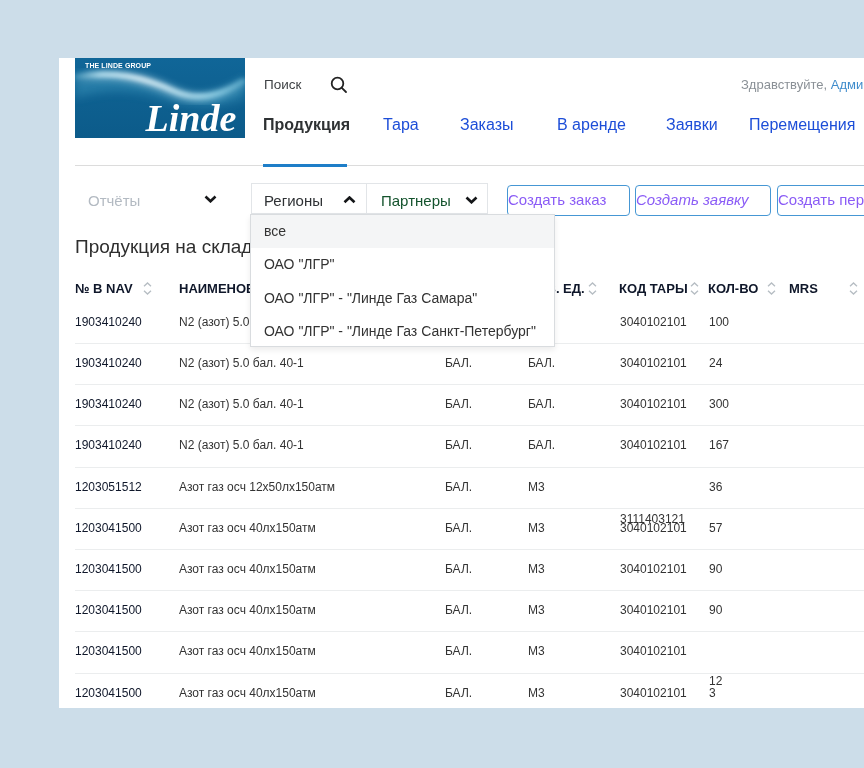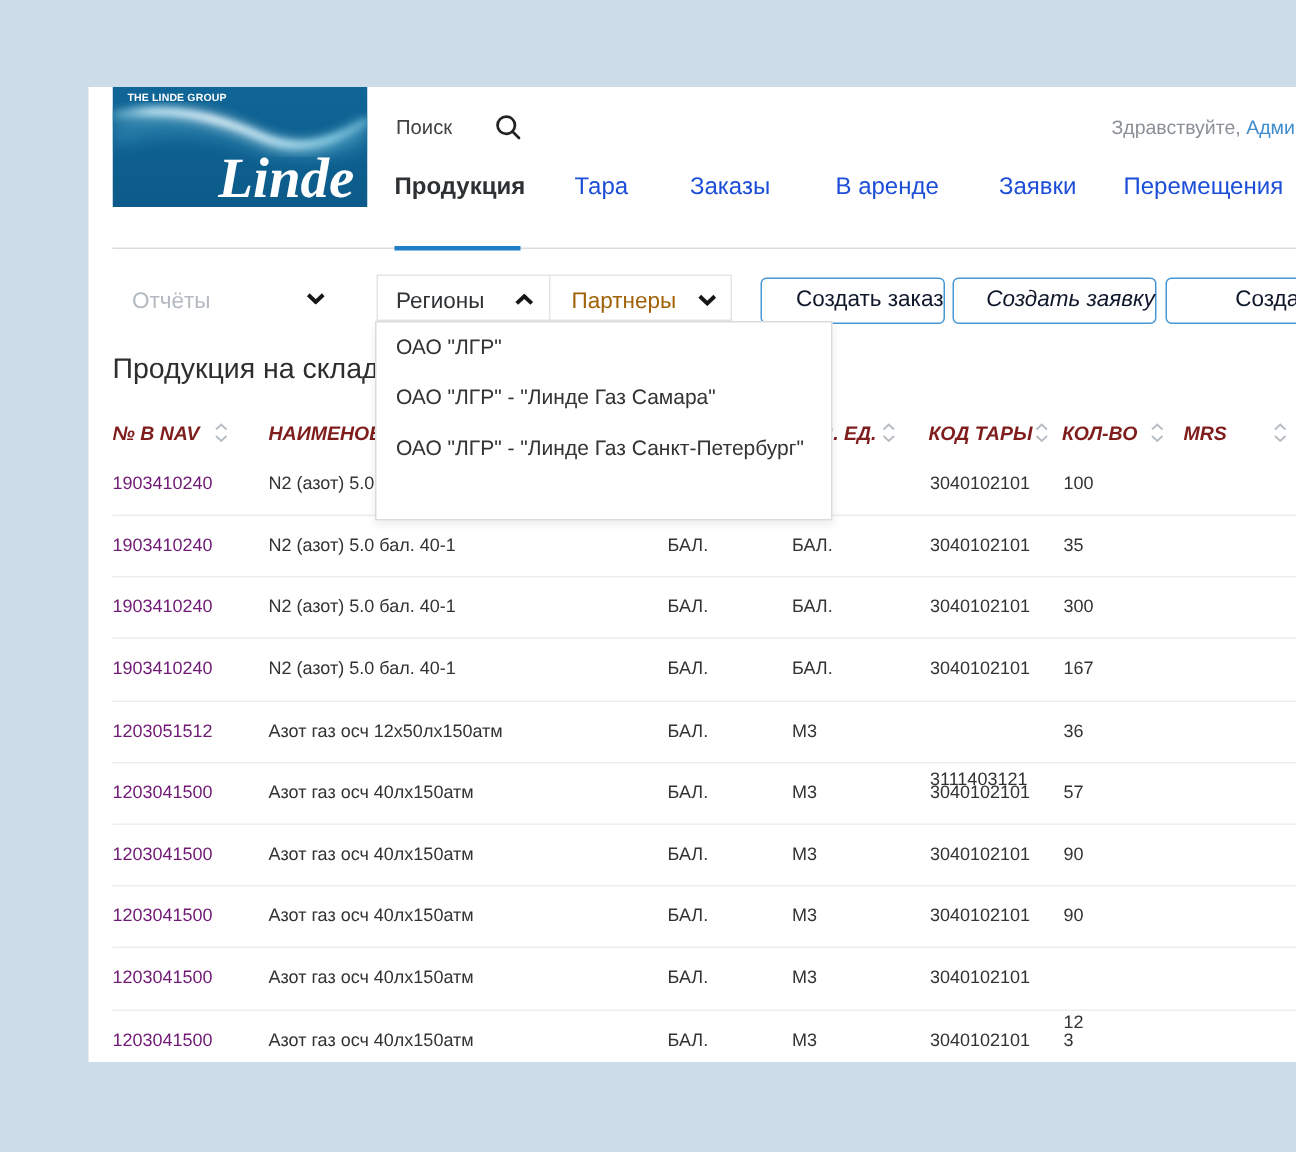--- a/index.html
+++ b/index.html
@@ -80,7 +80,7 @@
   <path d="M1.5,6.3 L6.5,1.5 L11.5,6.3" fill="none" stroke="#141618" stroke-width="2.6"></path>
 </svg>
 <div class="abs" style="left:366px; top:183px; width:122px; height:31px; border:1px solid #e2e5e8; background:#fff;"></div>
-<div class="abs" style="left:381px; top:192px; font-size:15px; color:#a16207;">Партнеры</div>
+<div class="abs" style="left:381px; top:192px; font-size:15px; color:#14532d;">Партнеры</div>
 <svg class="abs" style="left:465px; top:196px;" width="13" height="8" viewBox="0 0 13 8">
   <path d="M1.5,1.5 L6.5,6.3 L11.5,1.5" fill="none" stroke="#141618" stroke-width="2.6"></path>
 </svg>

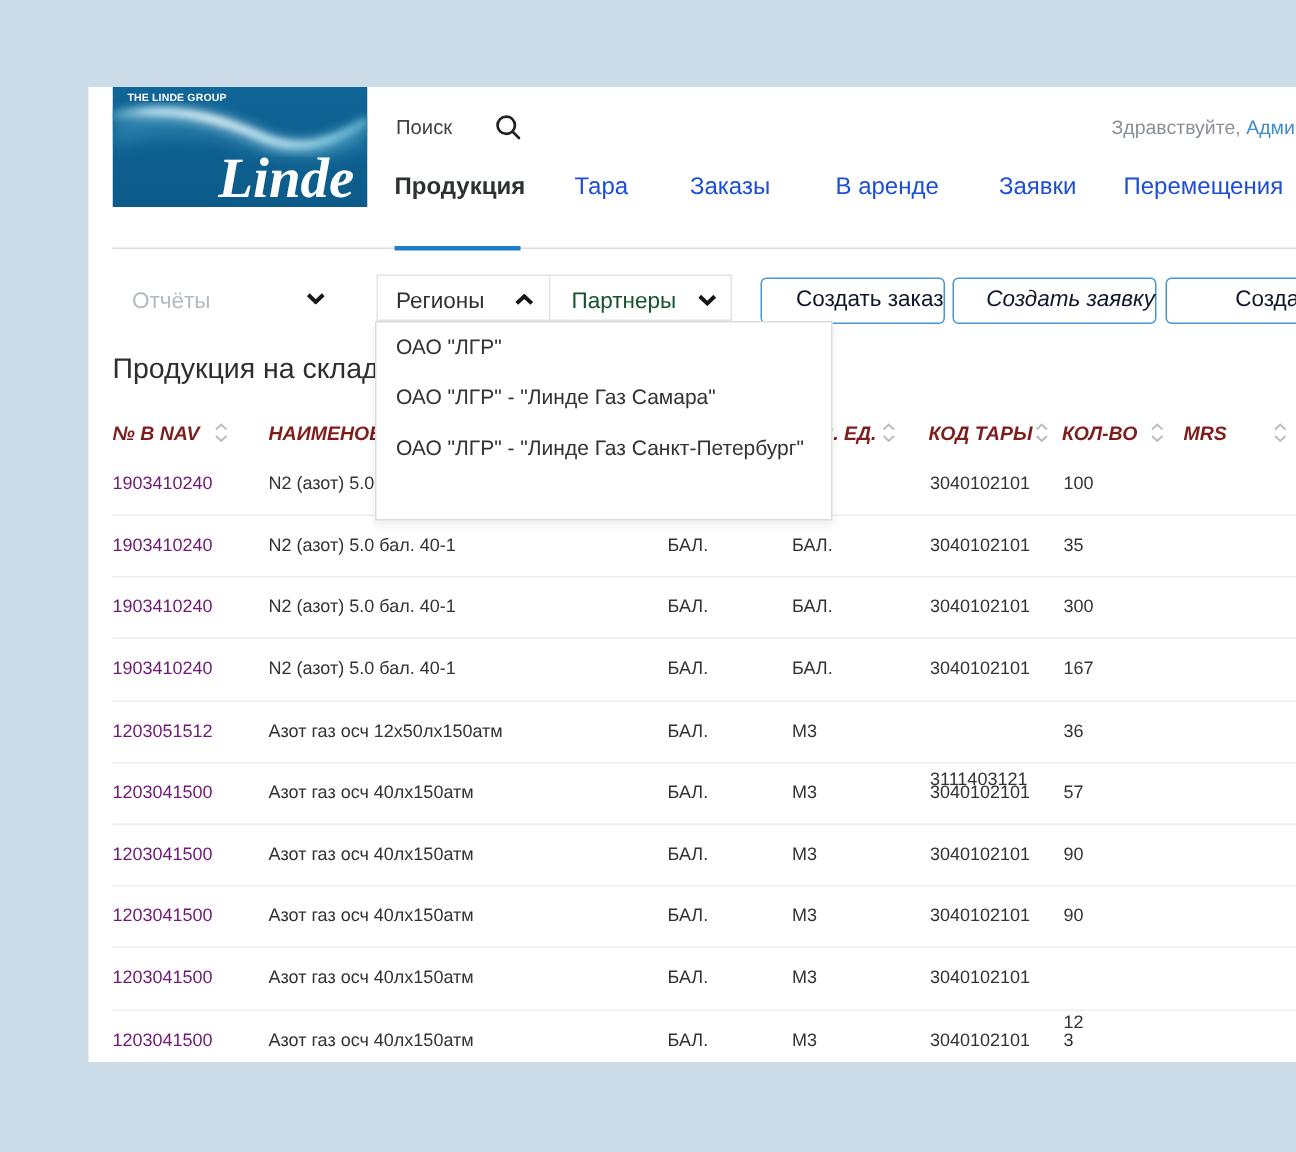--- a/index.html
+++ b/index.html
@@ -14,7 +14,7 @@
   .link { font-size:12px; color:#701a75; }
   .sep { position:absolute; left:75px; width:789px; height:1px; background:#ebedee; }
   .btn { position:absolute; top:184.5px; height:31px; border:1.5px solid #4697d4; border-radius:4px;
-         color:#0f172a; font-size:15px; background:#fff; text-align:right; line-height:28.5px; }
+         color:#8b5cf6; font-size:15px; background:#fff; text-align:left; line-height:28.5px; }
   .ddi { height:33.25px; line-height:33.25px; padding-left:13px; font-size:14px; color:#333; }
 </style>
 </head>

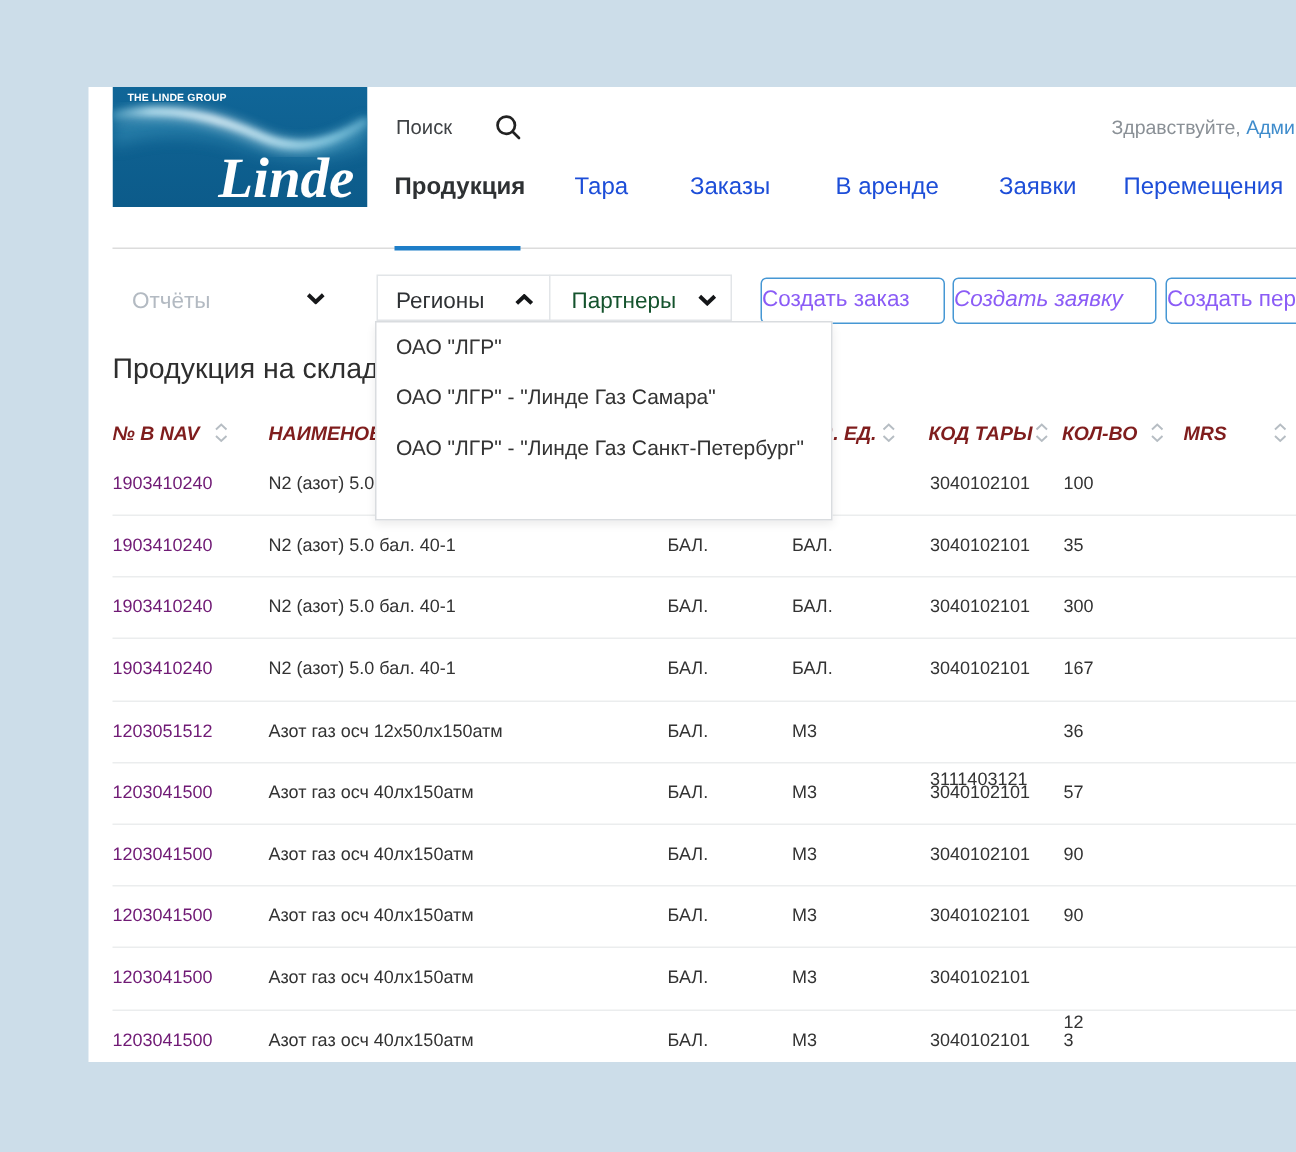--- a/index.html
+++ b/index.html
@@ -189,6 +189,7 @@
 <div class="sep" style="top:672.6px;"></div>
 
 <div class="abs" style="left:250px; top:214px; width:305px; height:133px; background:#fff; border:1px solid #d9dcdf; box-shadow:0 3px 6px rgba(0,0,0,0.08); z-index:5;">
+  <div class="ddi" style="background:#f4f5f6;">все</div>
   <div class="ddi">ОАО "ЛГР"</div>
   <div class="ddi">ОАО "ЛГР" - "Линде Газ Самара"</div>
   <div class="ddi">ОАО "ЛГР" - "Линде Газ Санкт-Петербург"</div>

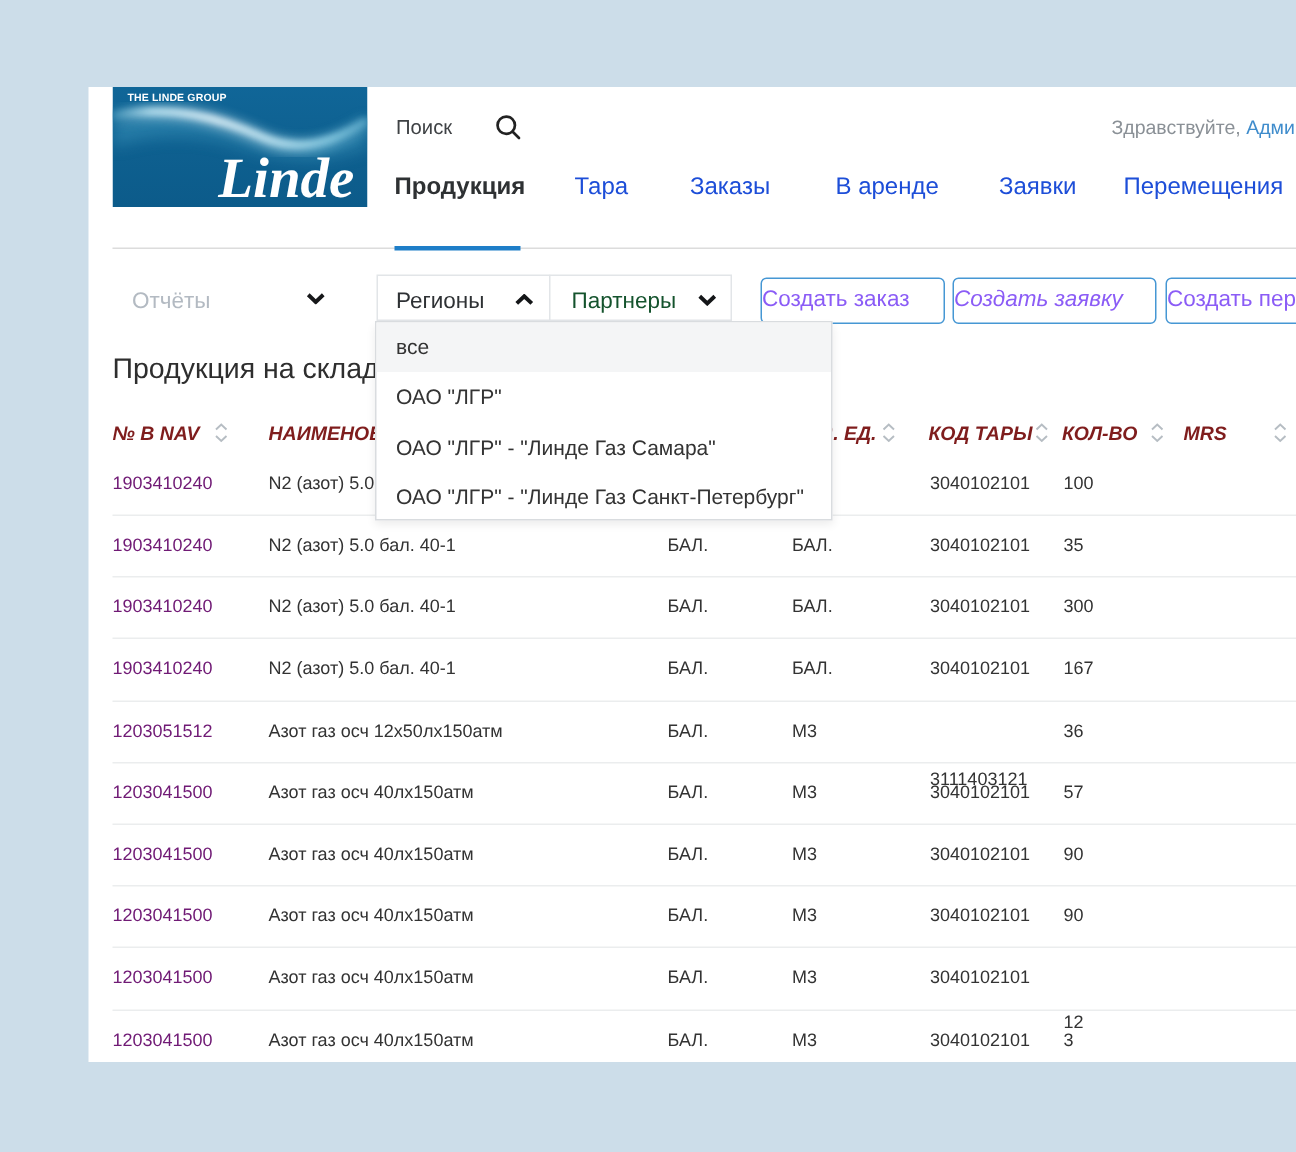--- a/index.html
+++ b/index.html
@@ -9,7 +9,7 @@
   .card { position:absolute; left:59px; top:58px; width:805px; height:650px; background:#fff; }
   .nav { font-size:16px; color:#1d4ed8; }
   .nav.active { color:#2e3133; font-weight:600; }
-  .hdr { font-size:13px; font-weight:bold; color:#7f1d1d;font-style:italic; }
+  .hdr { font-size:13px; font-weight:bold; color:#0f172a; }
   .cell { font-size:12px; color:#333; }
   .link { font-size:12px; color:#701a75; }
   .sep { position:absolute; left:75px; width:789px; height:1px; background:#ebedee; }

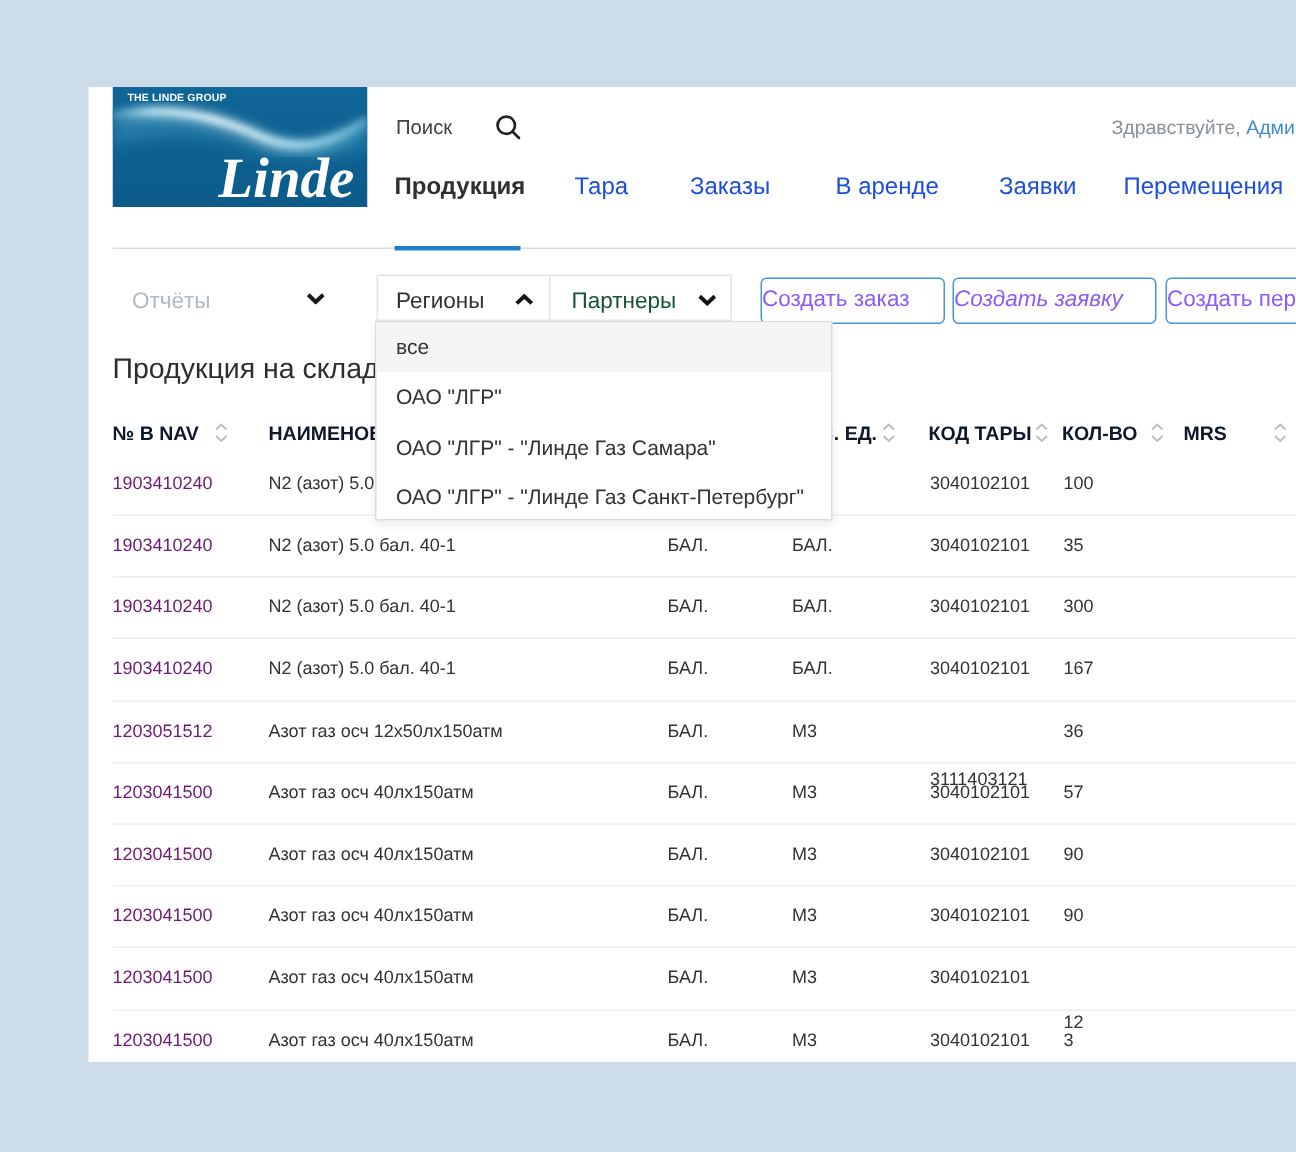--- a/index.html
+++ b/index.html
@@ -11,7 +11,7 @@
   .nav.active { color:#2e3133; font-weight:600; }
   .hdr { font-size:13px; font-weight:bold; color:#0f172a; }
   .cell { font-size:12px; color:#333; }
-  .link { font-size:12px; color:#701a75; }
+  .link { font-size:12px; color:#0f172a; }
   .sep { position:absolute; left:75px; width:789px; height:1px; background:#ebedee; }
   .btn { position:absolute; top:184.5px; height:31px; border:1.5px solid #4697d4; border-radius:4px;
          color:#8b5cf6; font-size:15px; background:#fff; text-align:left; line-height:28.5px; }

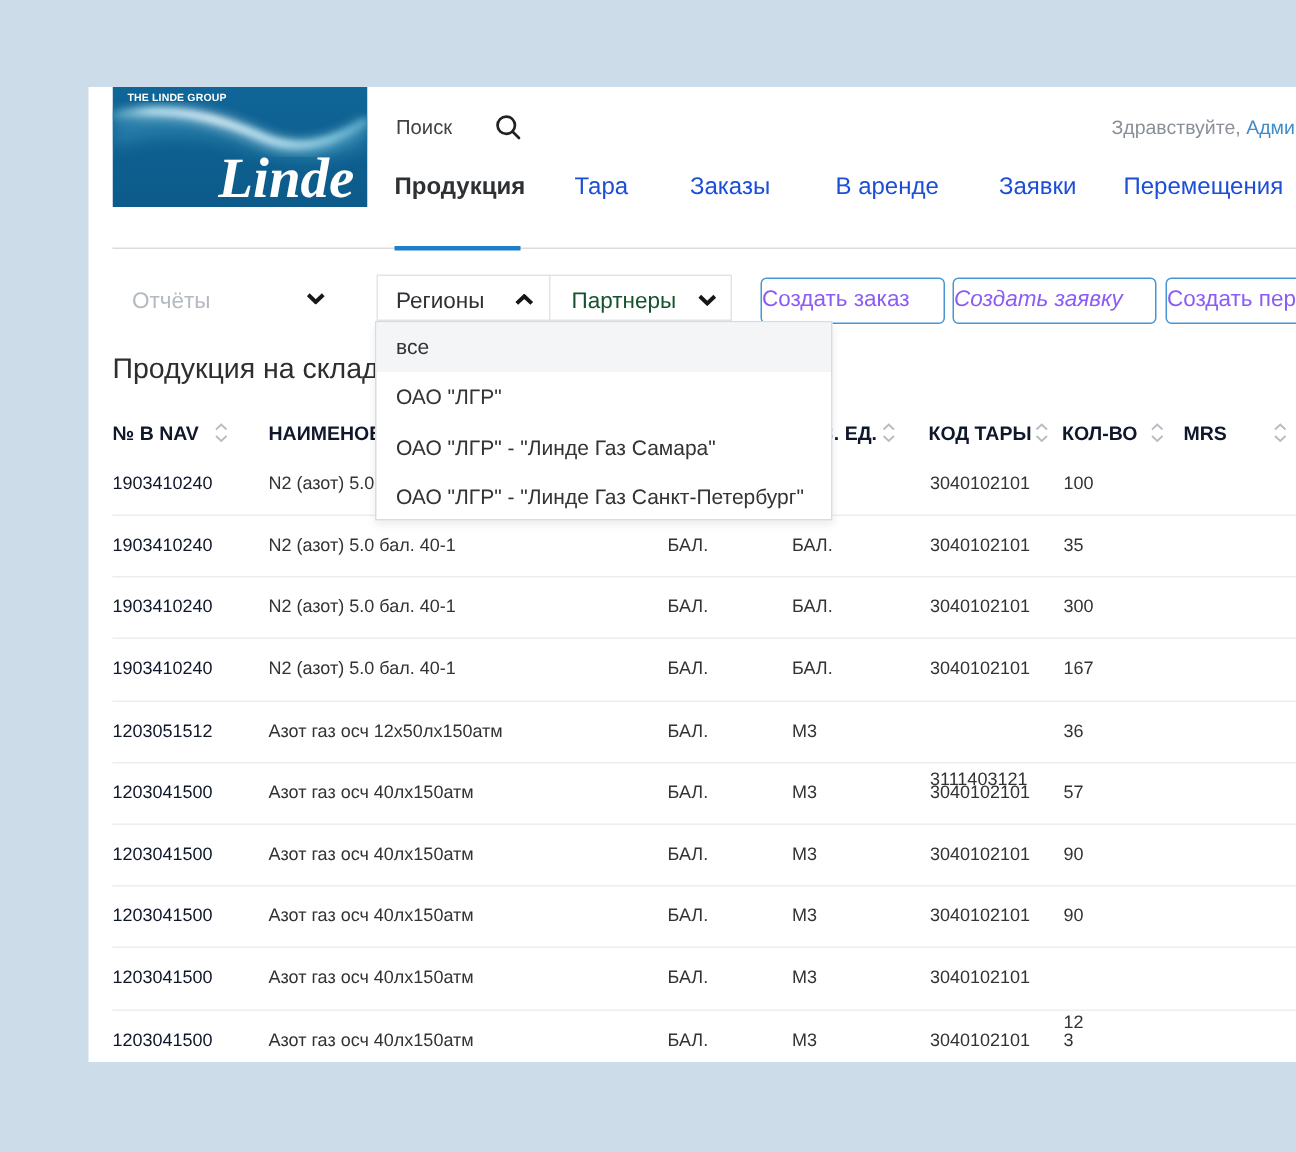--- a/index.html
+++ b/index.html
@@ -129,7 +129,7 @@
 <div class="abs cell" style="left:445px; top:356.0px;">БАЛ.</div>
 <div class="abs cell" style="left:528px; top:356.0px;">БАЛ.</div>
 <div class="abs cell" style="left:620px; top:356.0px;">3040102101</div>
-<div class="abs cell" style="left:709px; top:356.0px;">35</div>
+<div class="abs cell" style="left:709px; top:356.0px;">24</div>
 <div class="abs link" style="left:75px; top:397.2px;">1903410240</div>
 <div class="abs cell" style="left:179px; top:397.2px;">N2 (азот) 5.0 бал. 40-1</div>
 <div class="abs cell" style="left:445px; top:397.2px;">БАЛ.</div>

